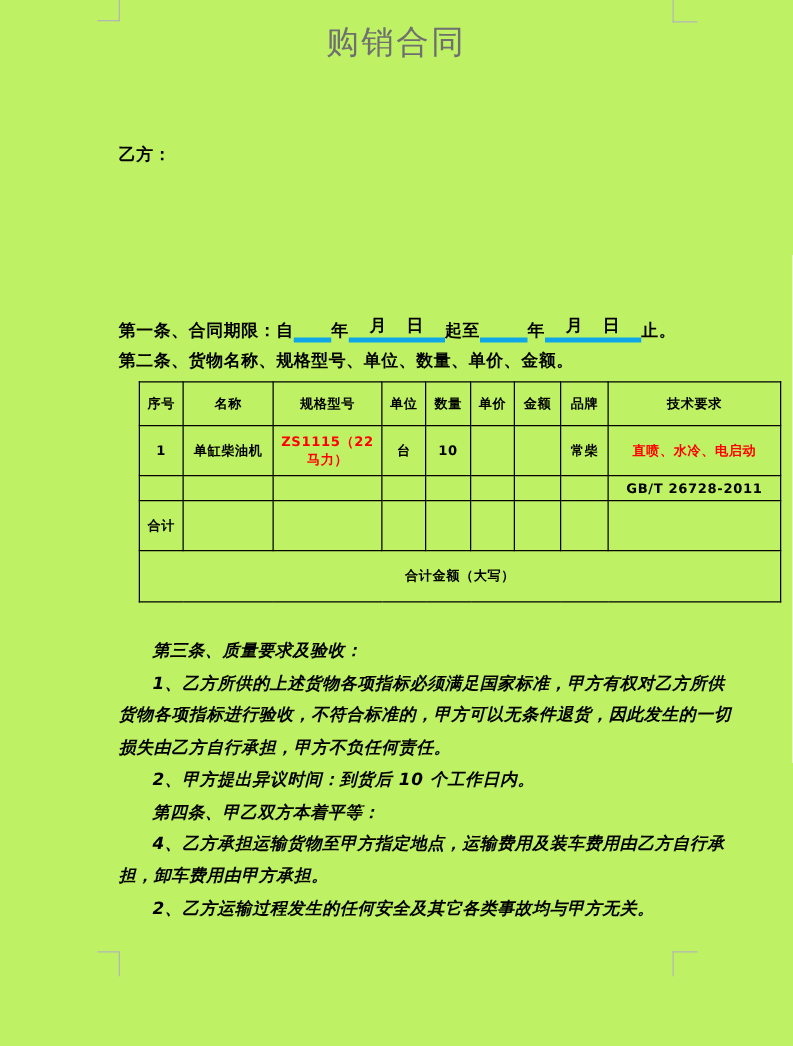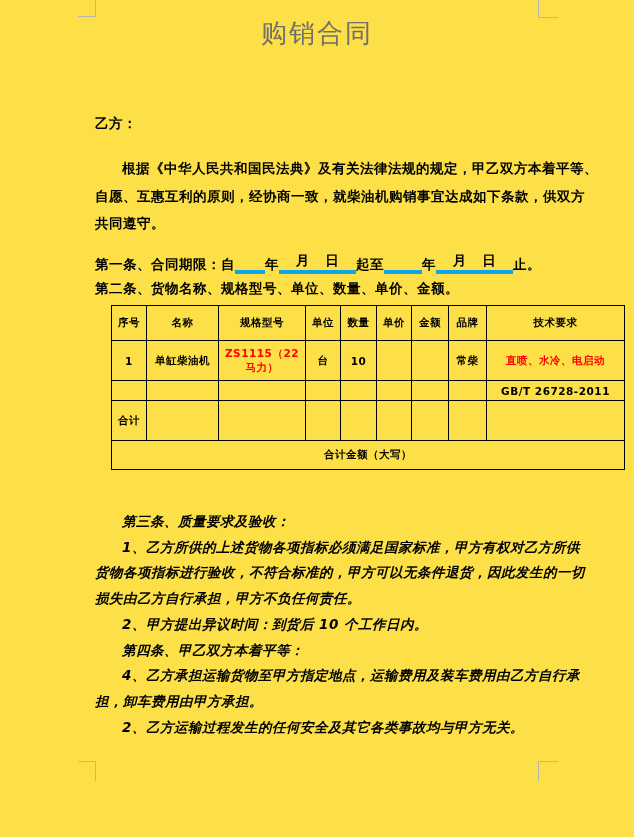--- a/index.html
+++ b/index.html
@@ -4,7 +4,7 @@
 <style>
   html,body{margin:0;padding:0;background:#fff;}
   .page{
-    position:relative;width:634px;height:837px;background:#fde047;
+    position:relative;width:634px;height:837px;background:#bef264;
     font-family:"DejaVu Sans","Liberation Sans",sans-serif;
     font-weight:700;color:#000;overflow:hidden;
   }

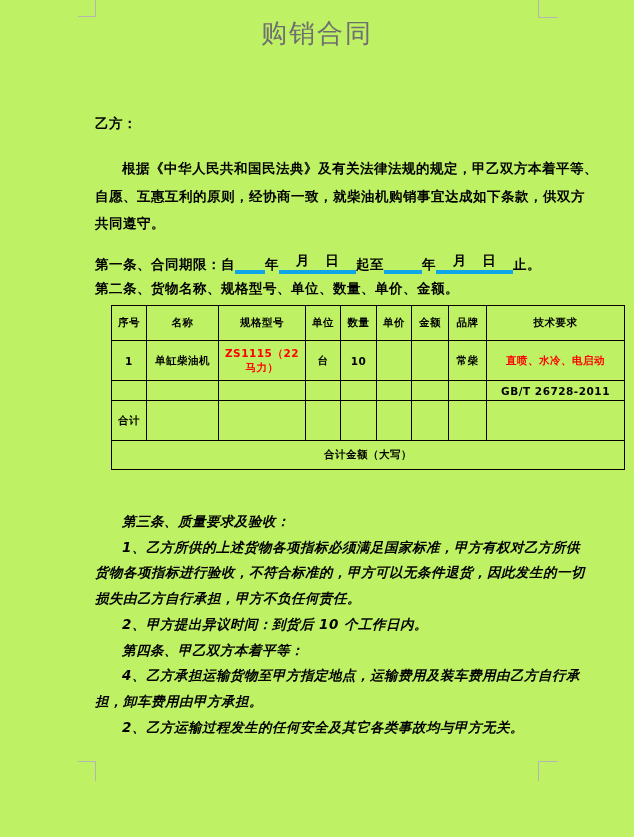--- a/index.html
+++ b/index.html
@@ -59,11 +59,6 @@
 
   <div class="txt party-b">乙方：</div>
 
-  <div class="txt intro">
-    <div class="ln ind">根据《中华人民共和国民法典》及有关法律法规的规定，甲乙双方本着平等、</div>
-    <div class="ln">自愿、互惠互利的原则，经协商一致，就柴油机购销事宜达成如下条款，供双方</div>
-    <div class="ln">共同遵守。</div>
-  </div>
 
   <div class="txt clause1">
     <span>第一条、合同期限：自</span><span class="useg u30"></span><span>年</span><span class="useg u77">月&nbsp;&nbsp;&nbsp;日</span><span>起至</span><span class="useg u38"></span><span>年</span><span class="useg u77">月&nbsp;&nbsp;&nbsp;日</span><span>止。</span>

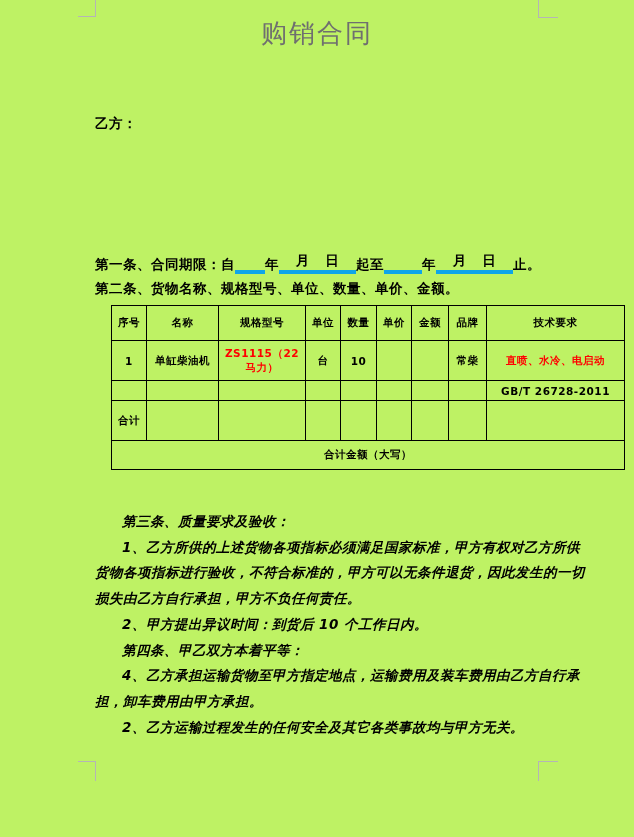--- a/index.html
+++ b/index.html
@@ -123,7 +123,7 @@
       <td></td>
       <td></td>
     </tr>
-    <tr style="height:29px">
+    <tr style="height:41px">
       <td colspan="9">合计金额（大写）</td>
     </tr>
   </tbody>

